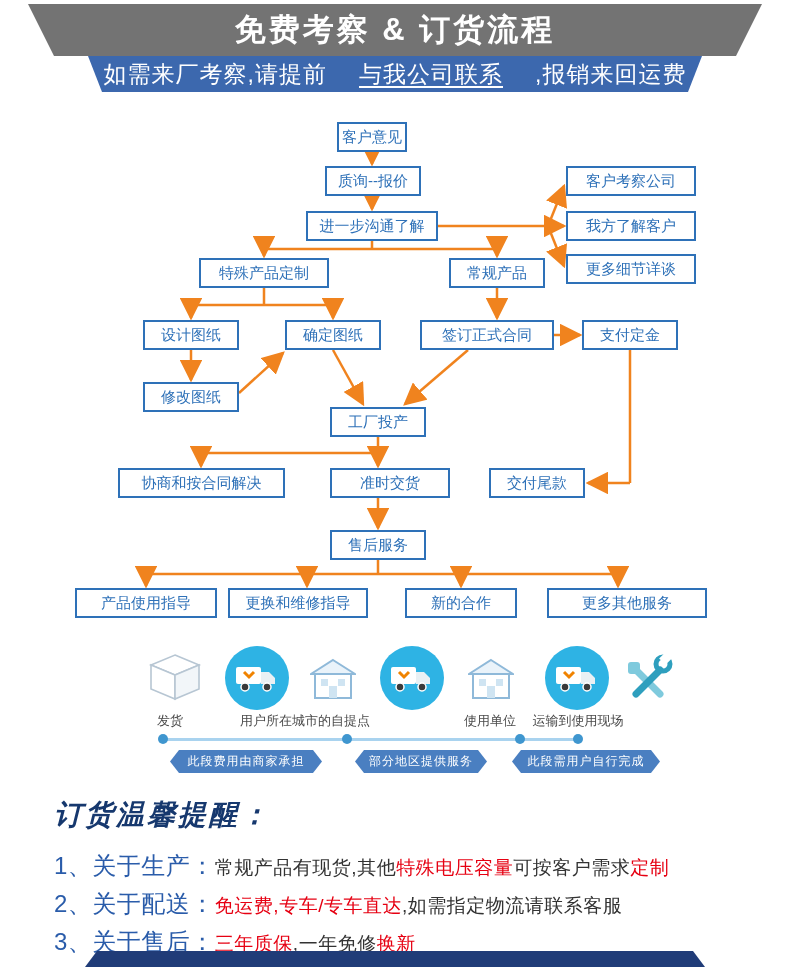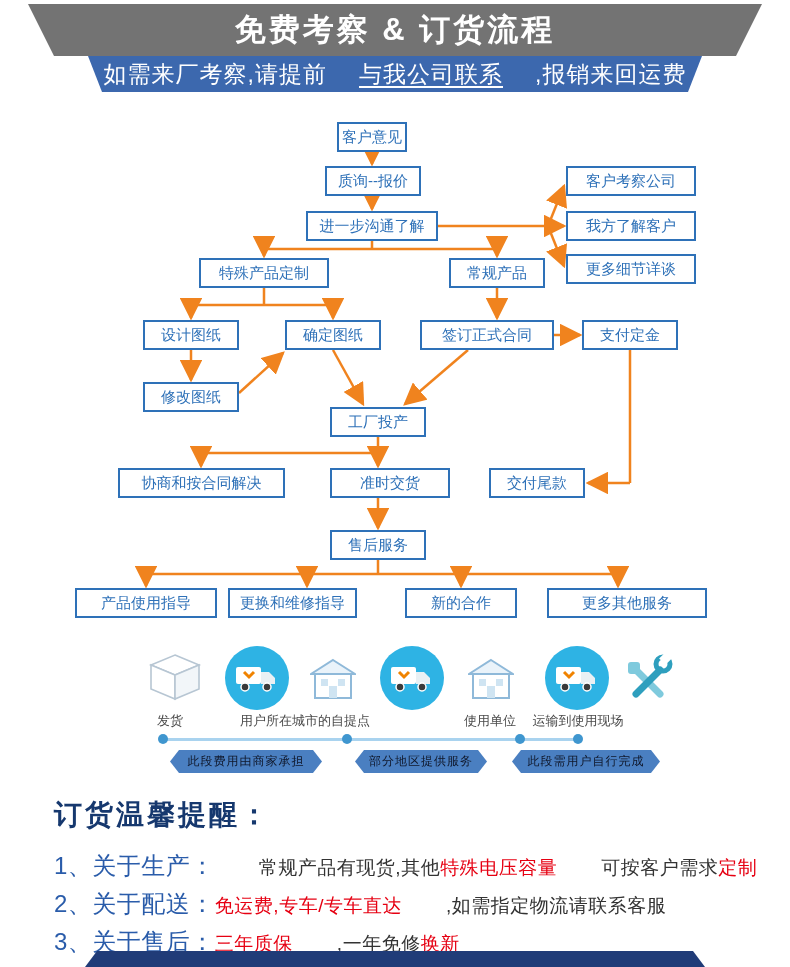--- a/index.html
+++ b/index.html
@@ -134,7 +134,7 @@
 <div class="node" style="left:489px;top:468px;width:96px">交付尾款</div>
 <div class="node" style="left:330px;top:530px;width:96px">售后服务</div>
 <div class="node" style="left:75px;top:588px;width:142px">产品使用指导</div>
-<div class="node" style="left:228px;top:588px;width:129px">更换和维修指导</div>
+<div class="node" style="left:228px;top:588px;width:140px">更换和维修指导</div>
 <div class="node" style="left:405px;top:588px;width:112px">新的合作</div>
 <div class="node" style="left:547px;top:588px;width:160px">更多其他服务</div>
 

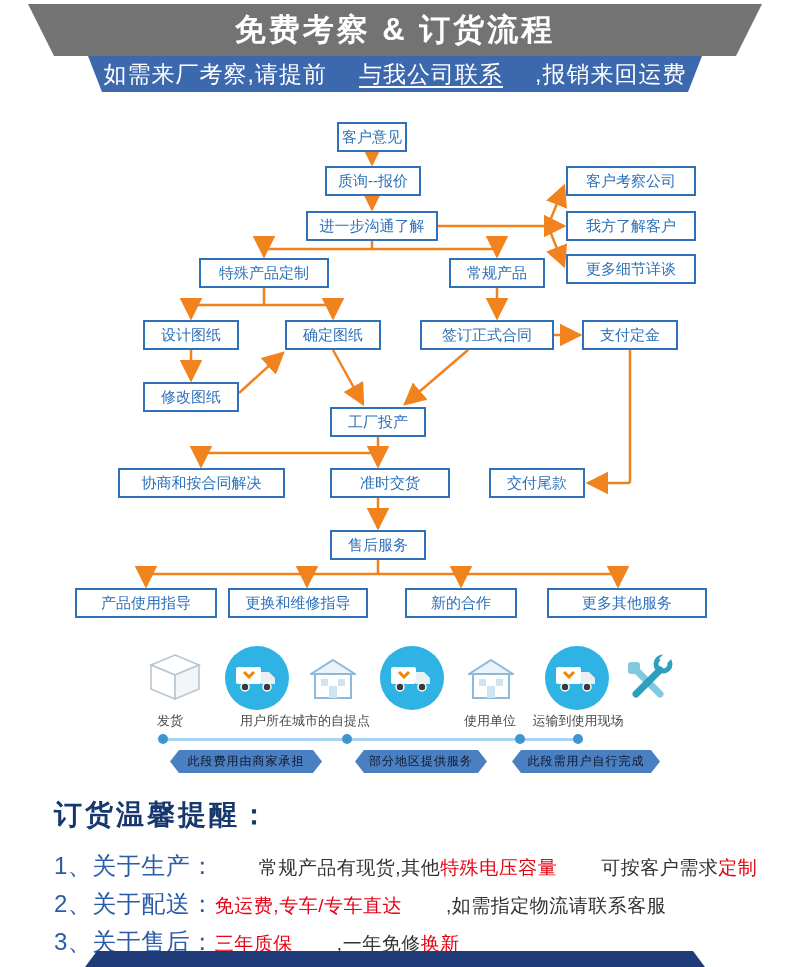--- a/index.html
+++ b/index.html
@@ -48,7 +48,7 @@
   }
   .tag {
     position:absolute; top:750px; height:23px; background:#4a7fc1;
-    color:#0f172a; font-size:12px; letter-spacing:1px;
+    color:#ffffff; font-size:12px; letter-spacing:1px;
     display:flex; align-items:center; justify-content:center;
     clip-path:polygon(0 50%,9px 0,calc(100% - 9px) 0,100% 50%,calc(100% - 9px) 100%,9px 100%);
   }

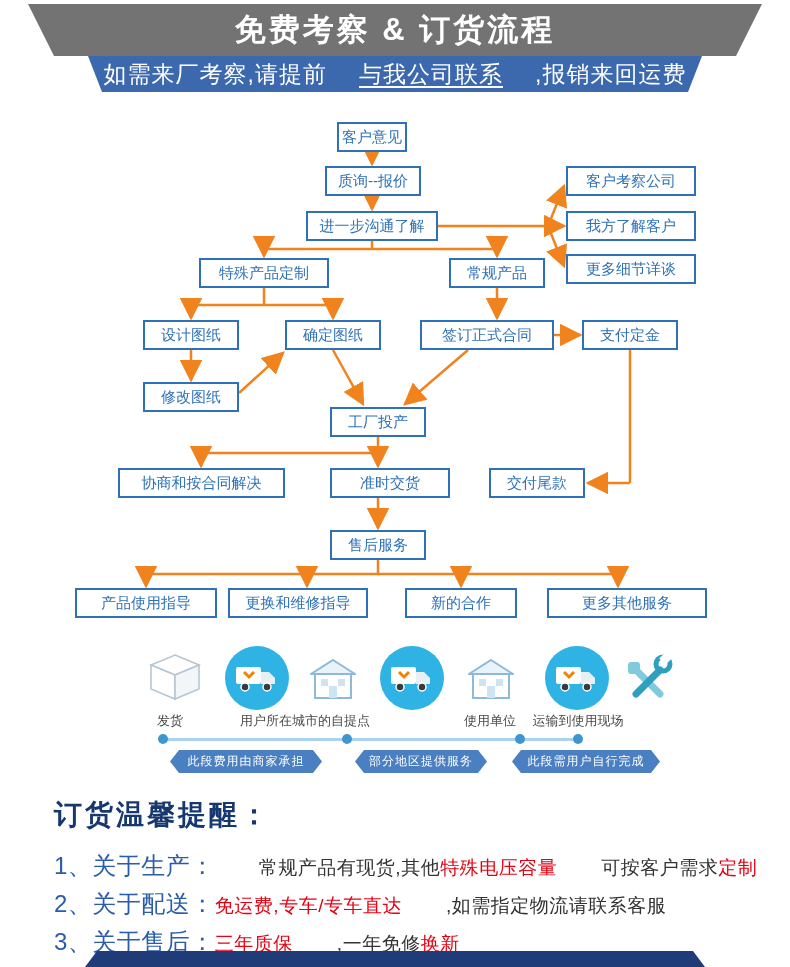--- a/index.html
+++ b/index.html
@@ -55,7 +55,7 @@
   
   .rem-title {
     position:absolute; left:54px; top:796px;
-    font-size:28px; font-weight:bold; color:#16386e; letter-spacing:3px;
+    font-size:28px; font-weight:bold; color:#16386e; letter-spacing:3px;font-style:italic;
   }
   .rem-item {
     position:absolute; left:54px; font-size:19px; white-space:nowrap; letter-spacing:0.5px;

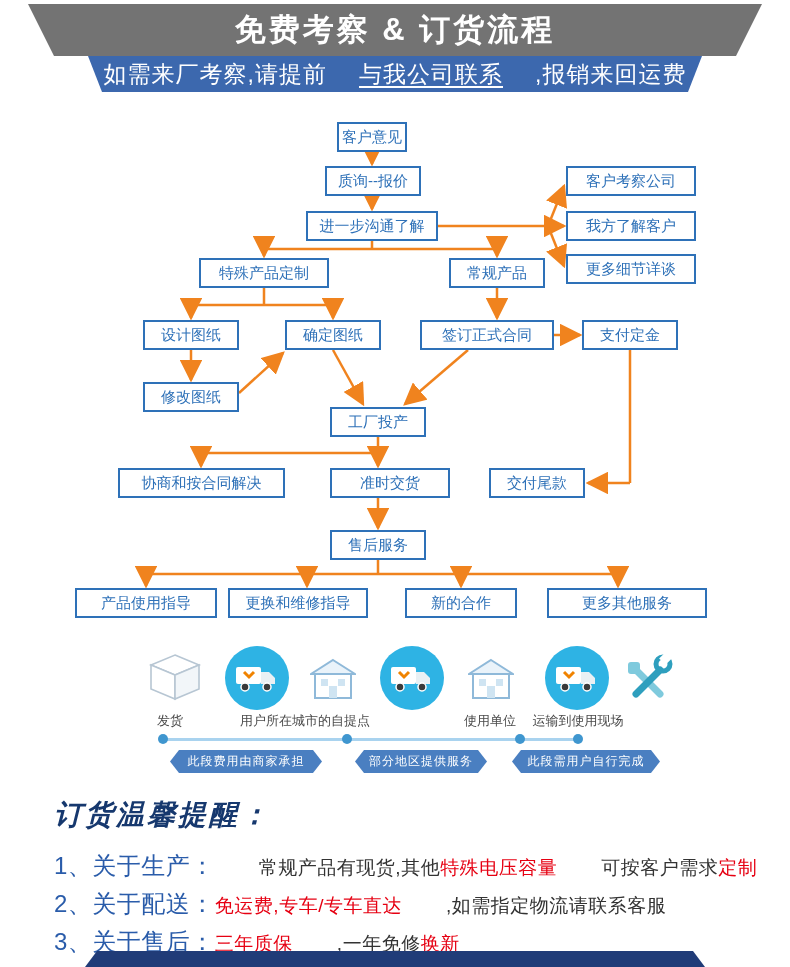--- a/index.html
+++ b/index.html
@@ -61,7 +61,7 @@
     position:absolute; left:54px; font-size:19px; white-space:nowrap; letter-spacing:0.5px;
   }
   .rem-item .pre { color:#2a5caa; font-size:24px; }
-  .seg.black { color:#333;margin-left:44px; }
+  .seg.black { color:#333; }
   .seg.red   { color:#e60012; }
   .bottom-bar {
     position:absolute; left:85px; right:85px; bottom:0; height:16px;

